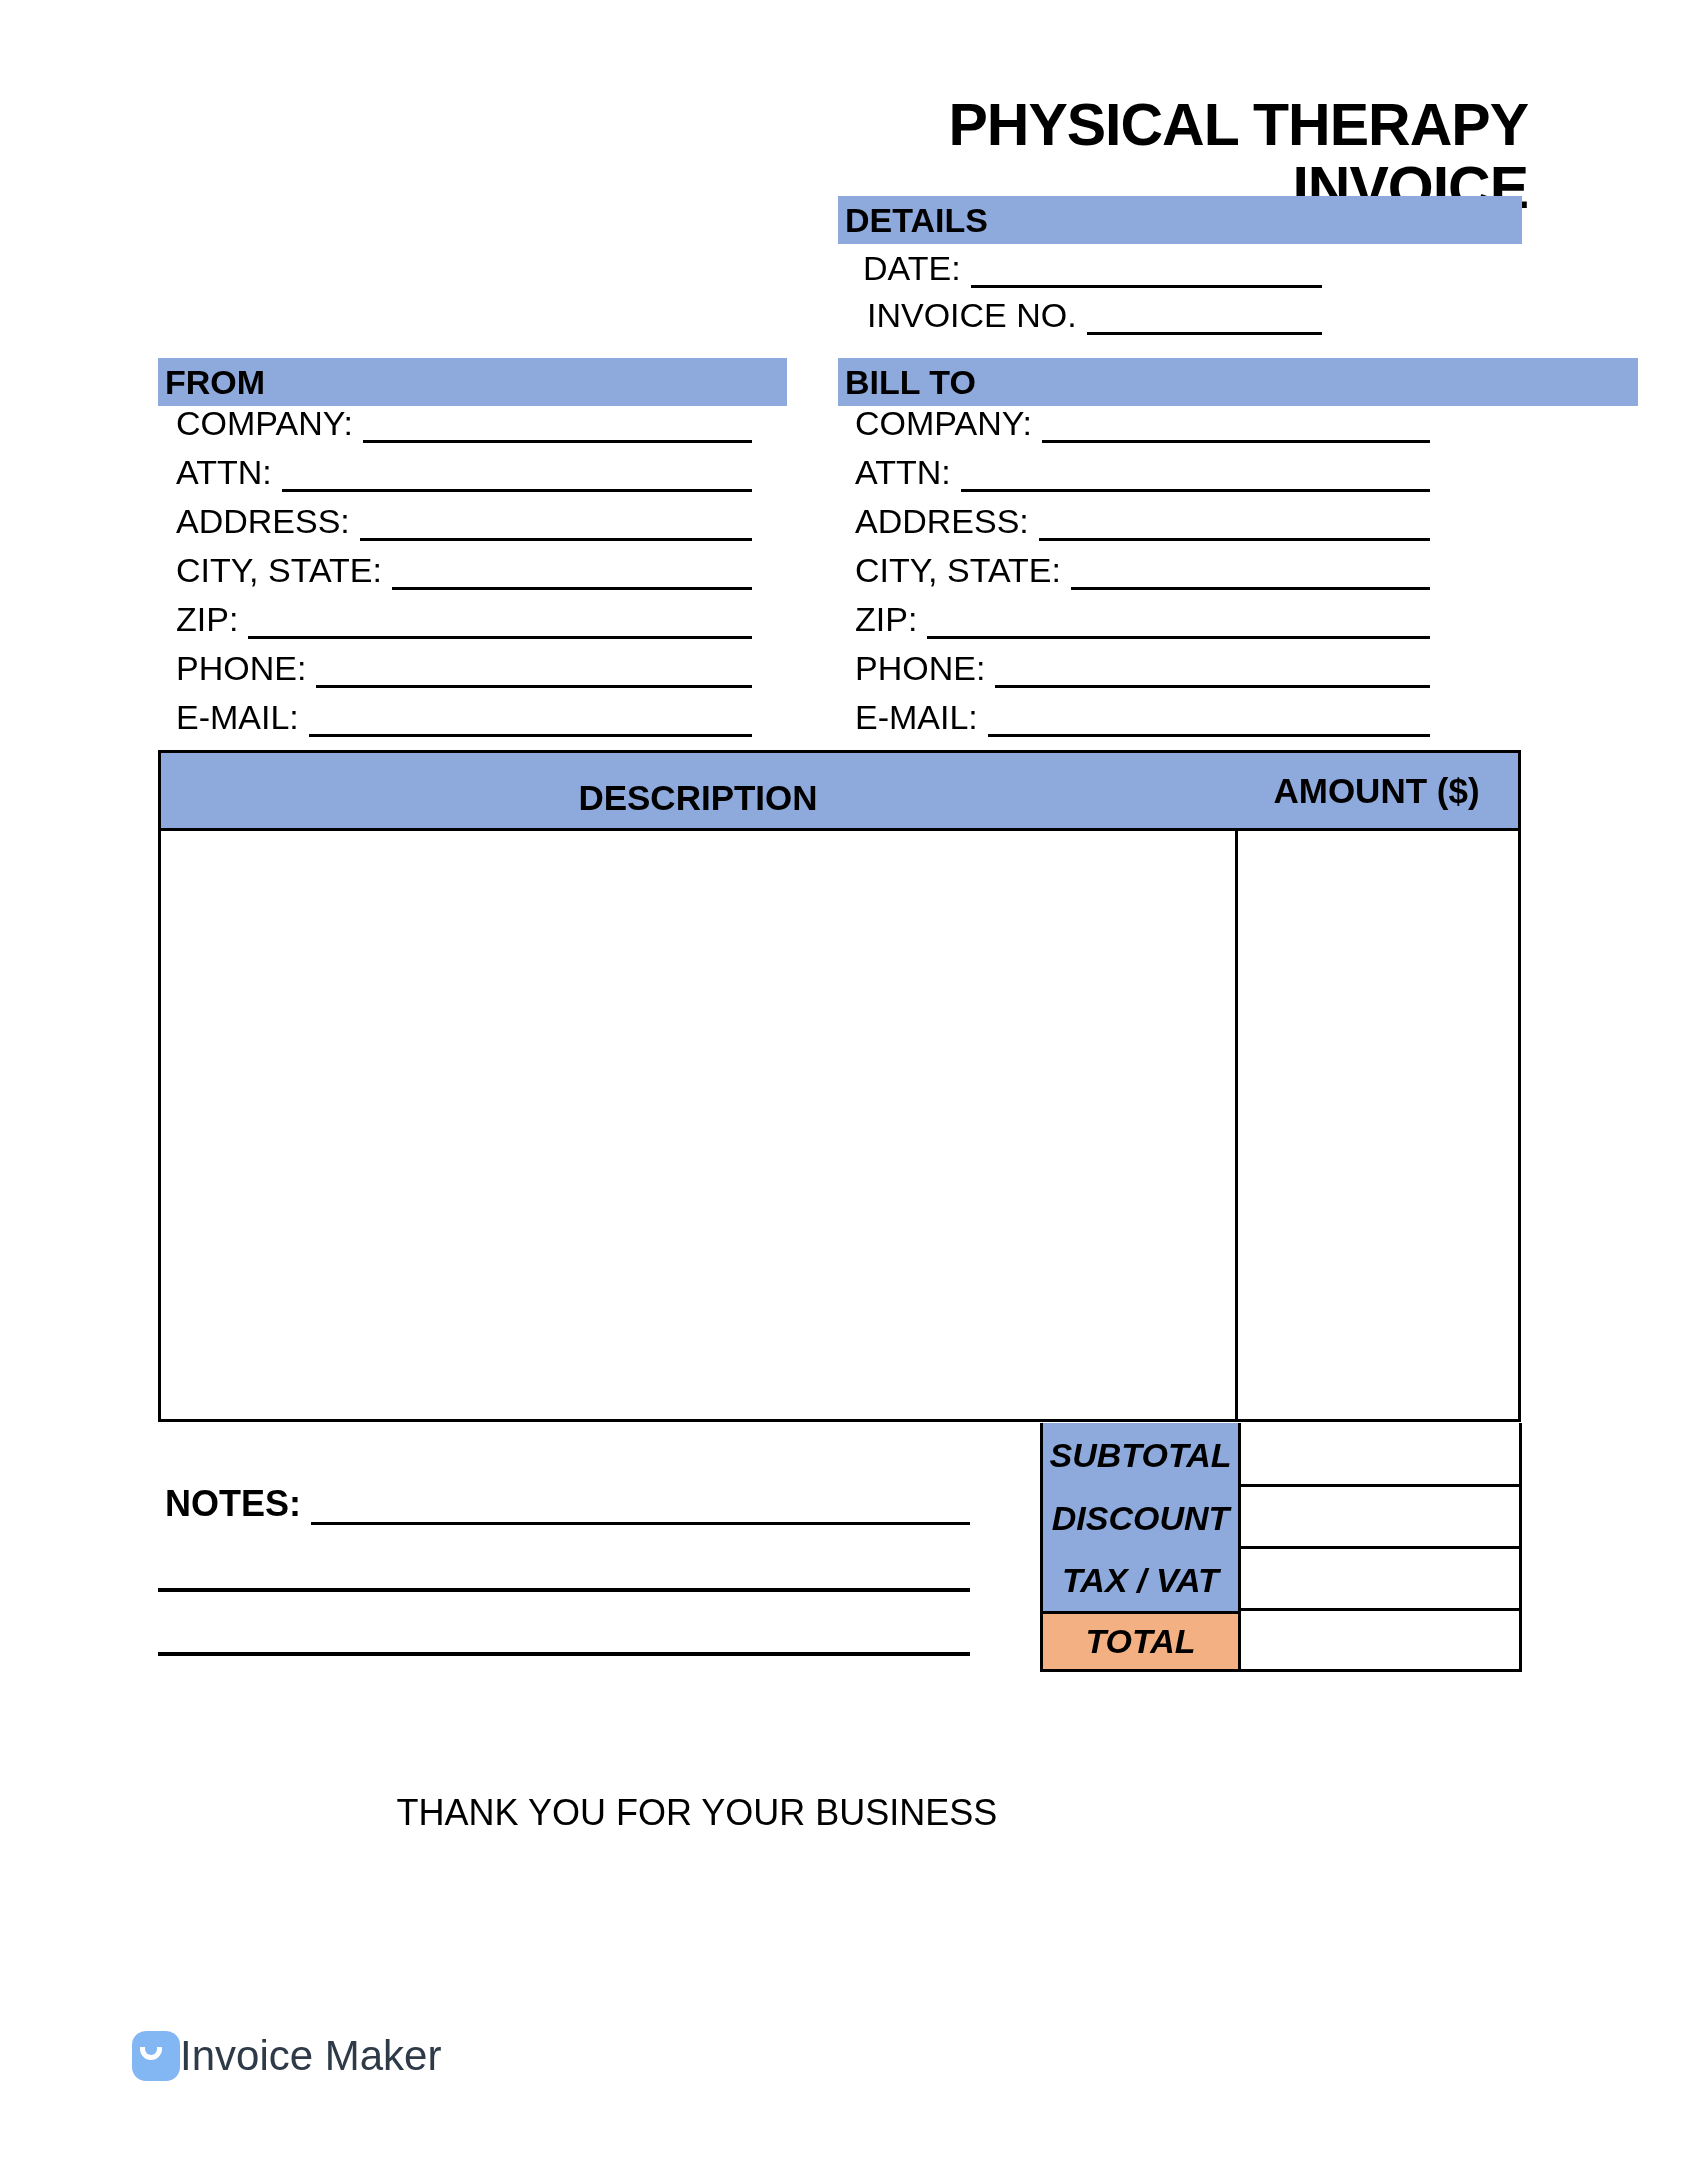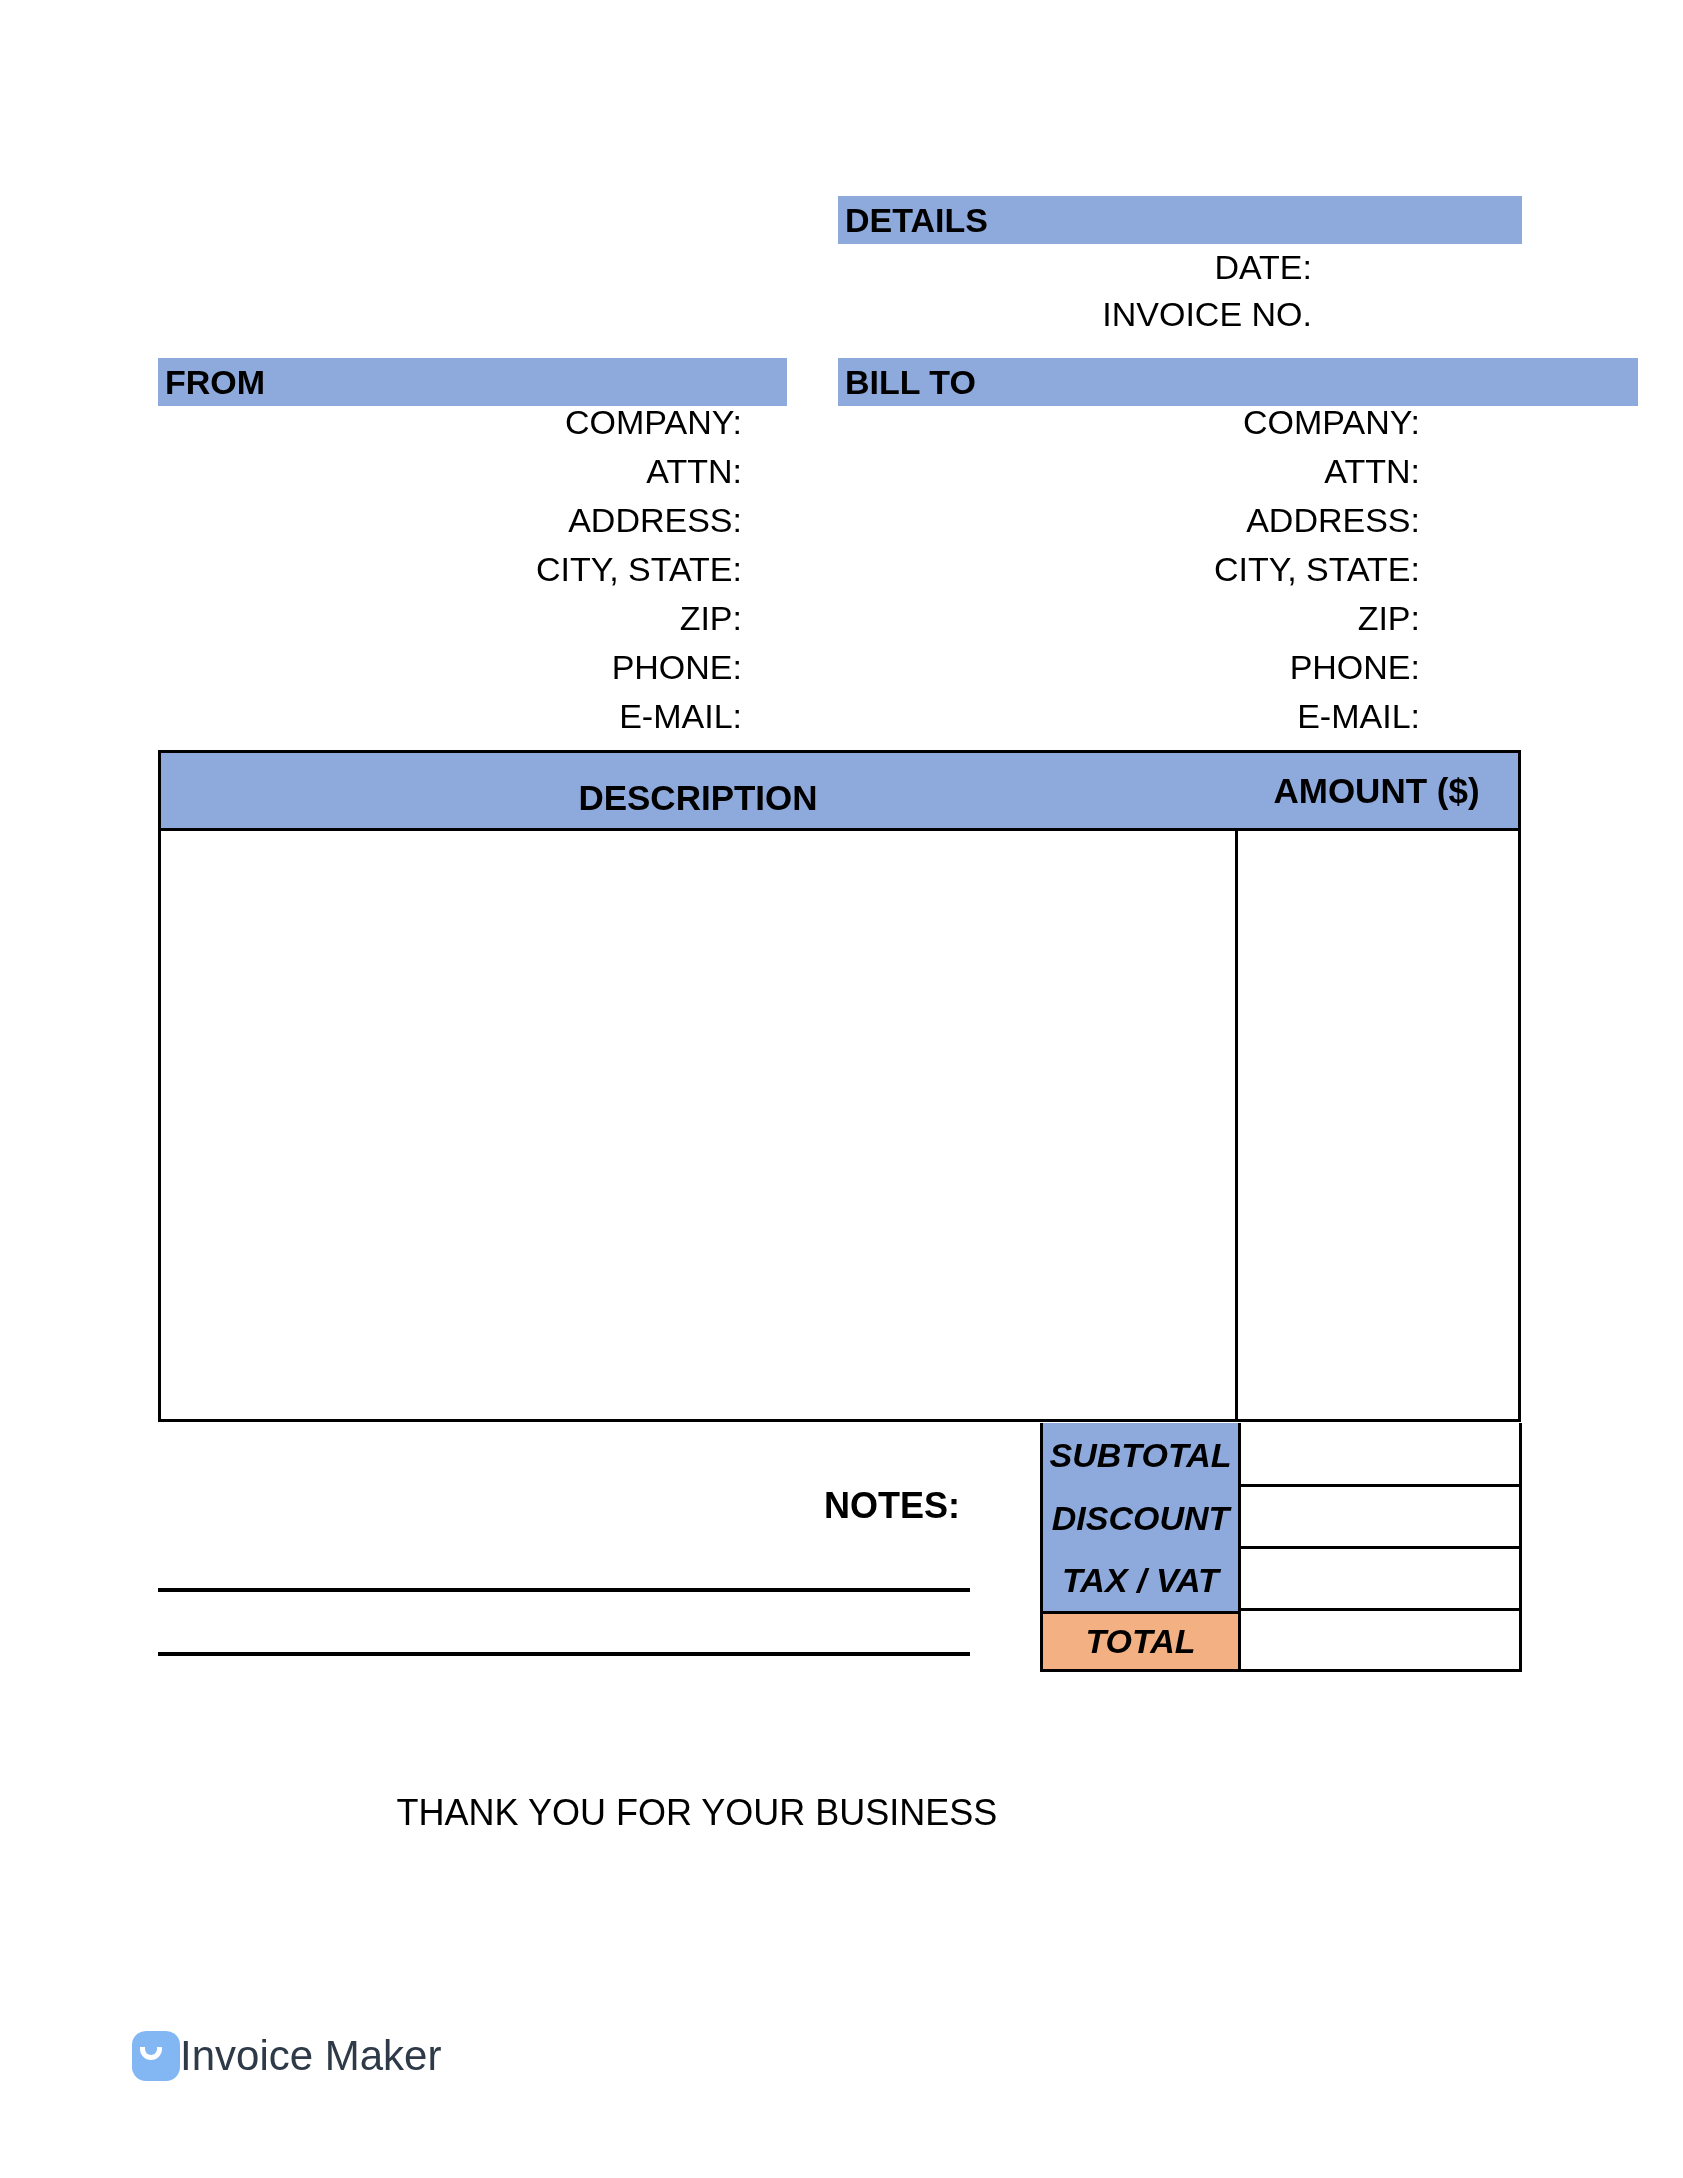--- a/index.html
+++ b/index.html
@@ -175,6 +175,10 @@
 
 <div class="page">
 
+  <div class="title">
+    <div>PHYSICAL THERAPY</div>
+    <div>INVOICE</div>
+  </div>
 
   <div class="bar details-bar">
     <span>DETAILS</span>

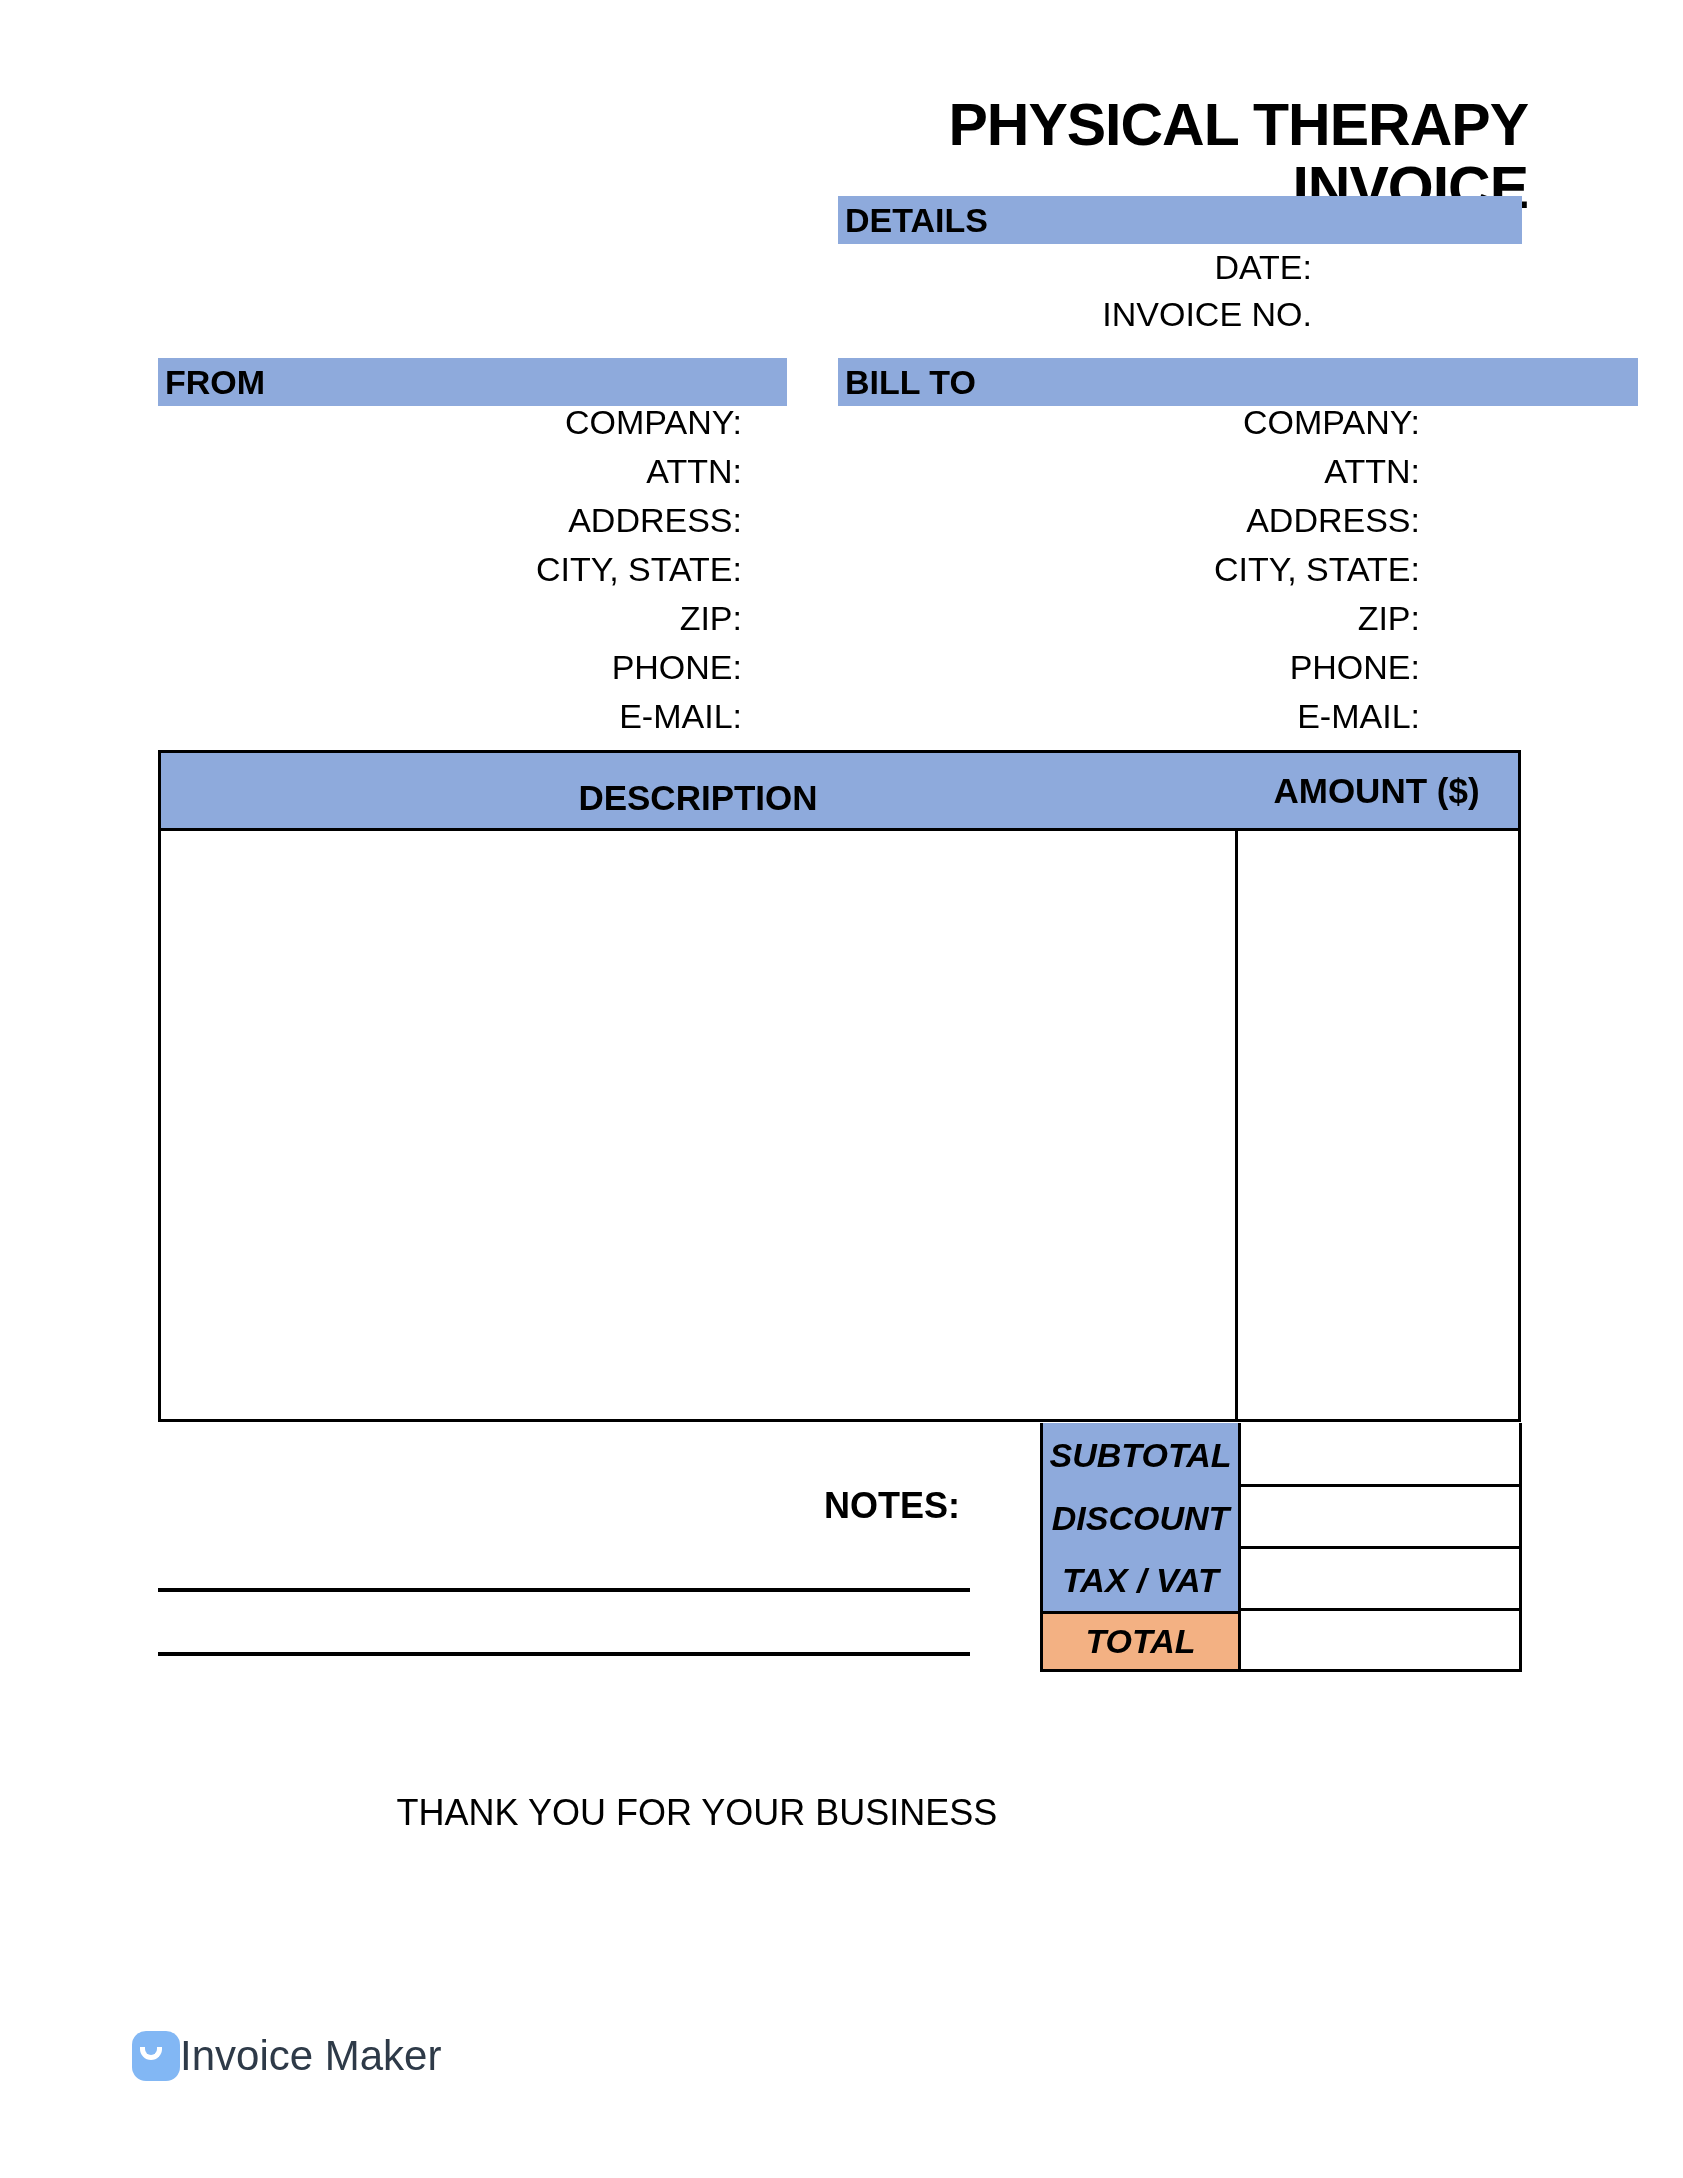--- a/index.html
+++ b/index.html
@@ -49,7 +49,6 @@
     height: 40px;
     font-size: 34px;
     white-space: nowrap;
-    flex-direction: column;
   }
   .flabel { padding-right: 10px; }
   .fline  { flex: 1; border-bottom: 3px solid #000; height: 100%; }

